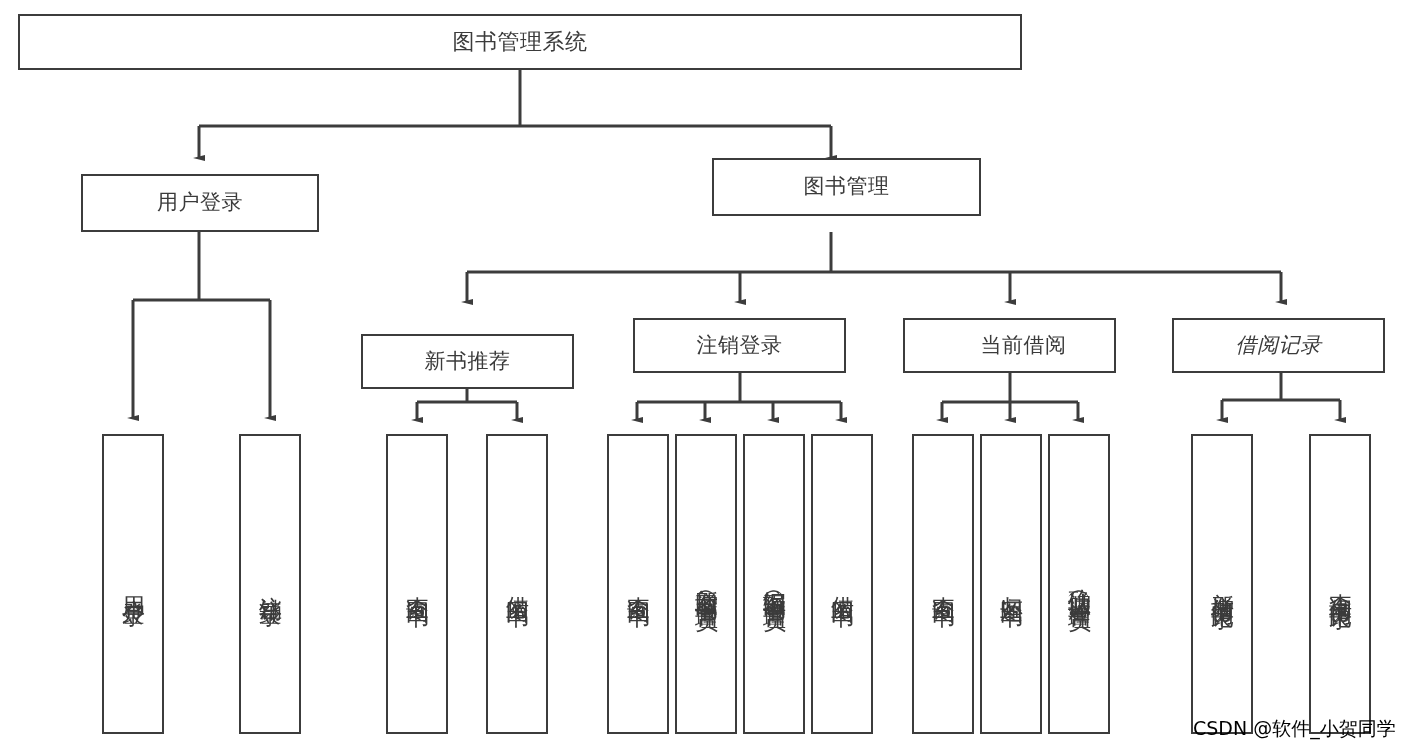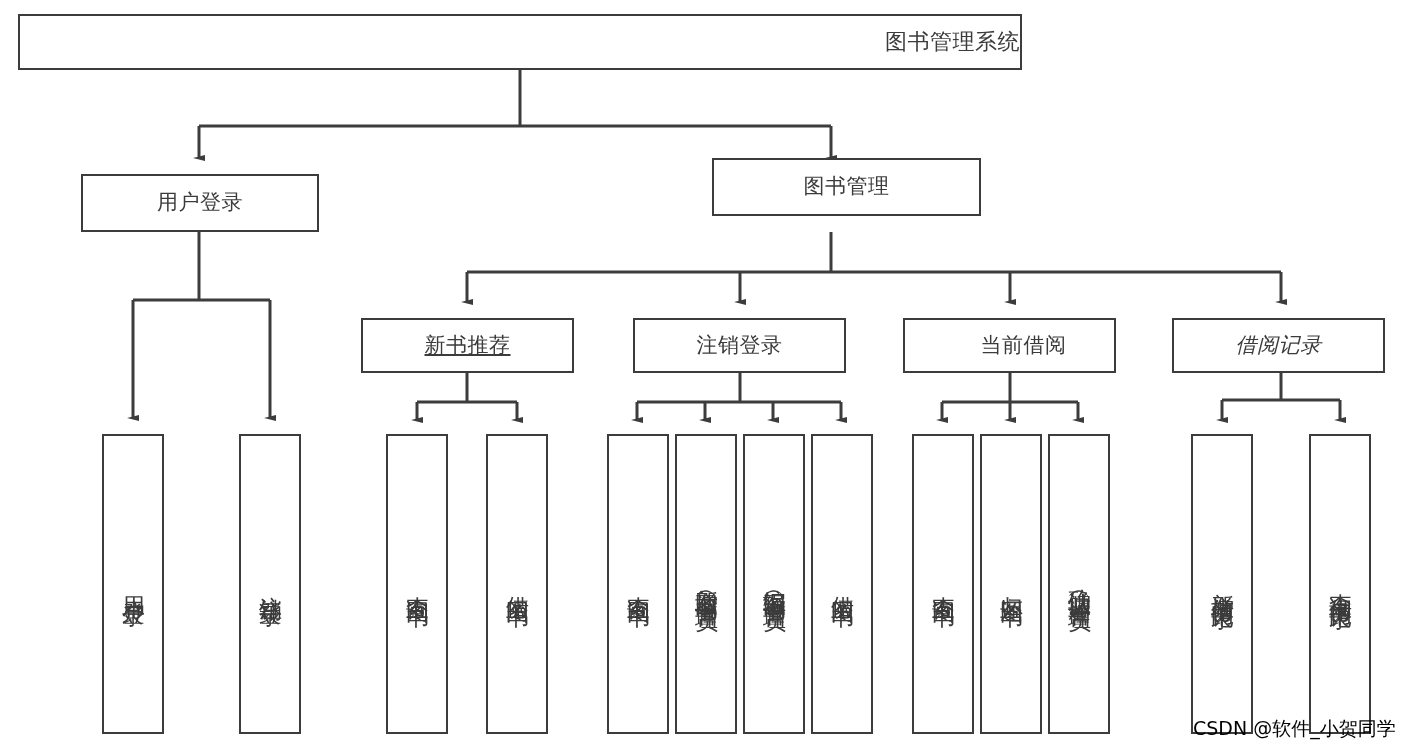--- a/index.html
+++ b/index.html
@@ -129,7 +129,7 @@
     </g>
   </svg>
 
-  <div class="node h root" style="left:18px; top:14px; width:1004px; height:56px;justify-content:flex-end;">
+  <div class="node h root" style="left:18px; top:14px; width:1004px; height:56px;">
     <span class="label">图书管理系统</span>
   </div>
 

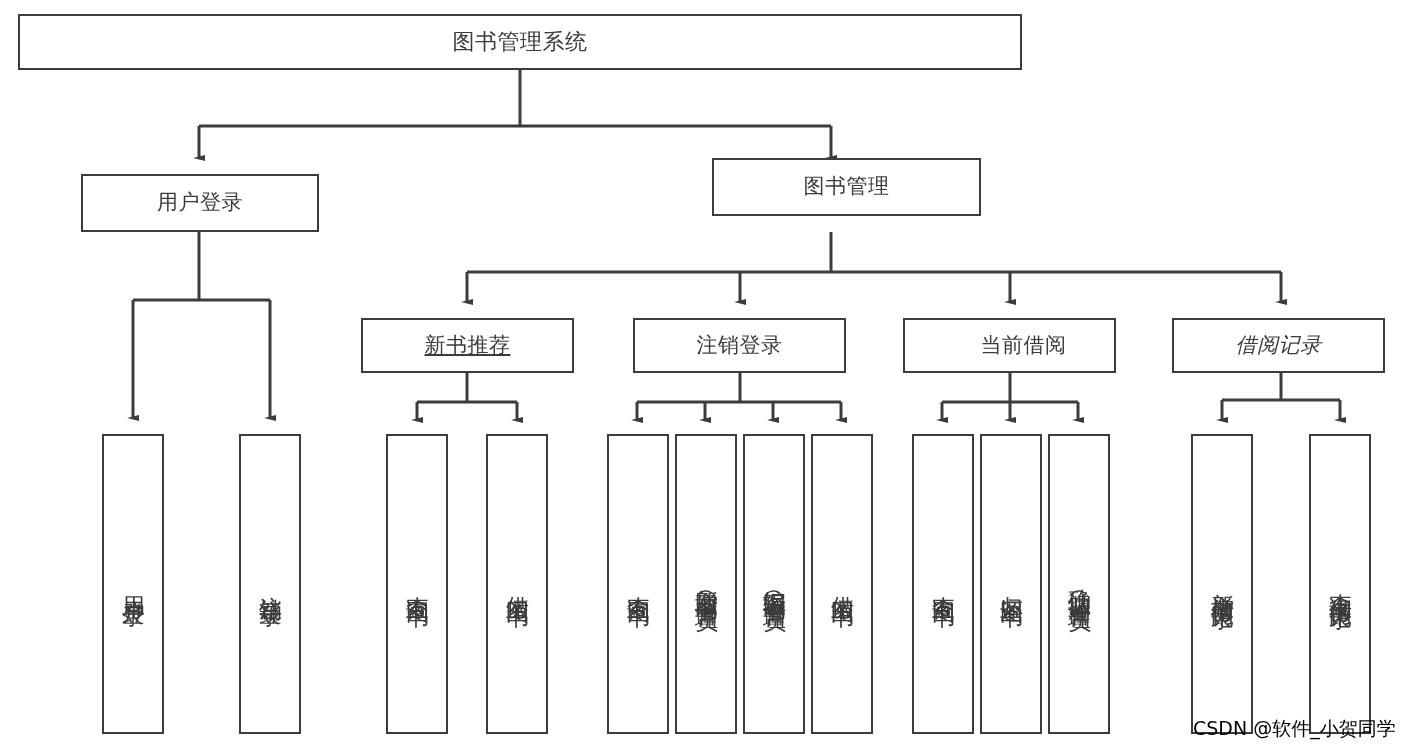--- a/index.html
+++ b/index.html
@@ -140,7 +140,7 @@
     <span class="label">图书管理</span>
   </div>
 
-  <div class="node h" style="left:361px; top:318px; width:213px; height:55px;text-decoration:underline;">
+  <div class="node h" style="left:361px; top:334px; width:213px; height:55px;">
     <span class="label">新书推荐</span>
   </div>
   <div class="node h" style="left:633px; top:318px; width:213px; height:55px;">

